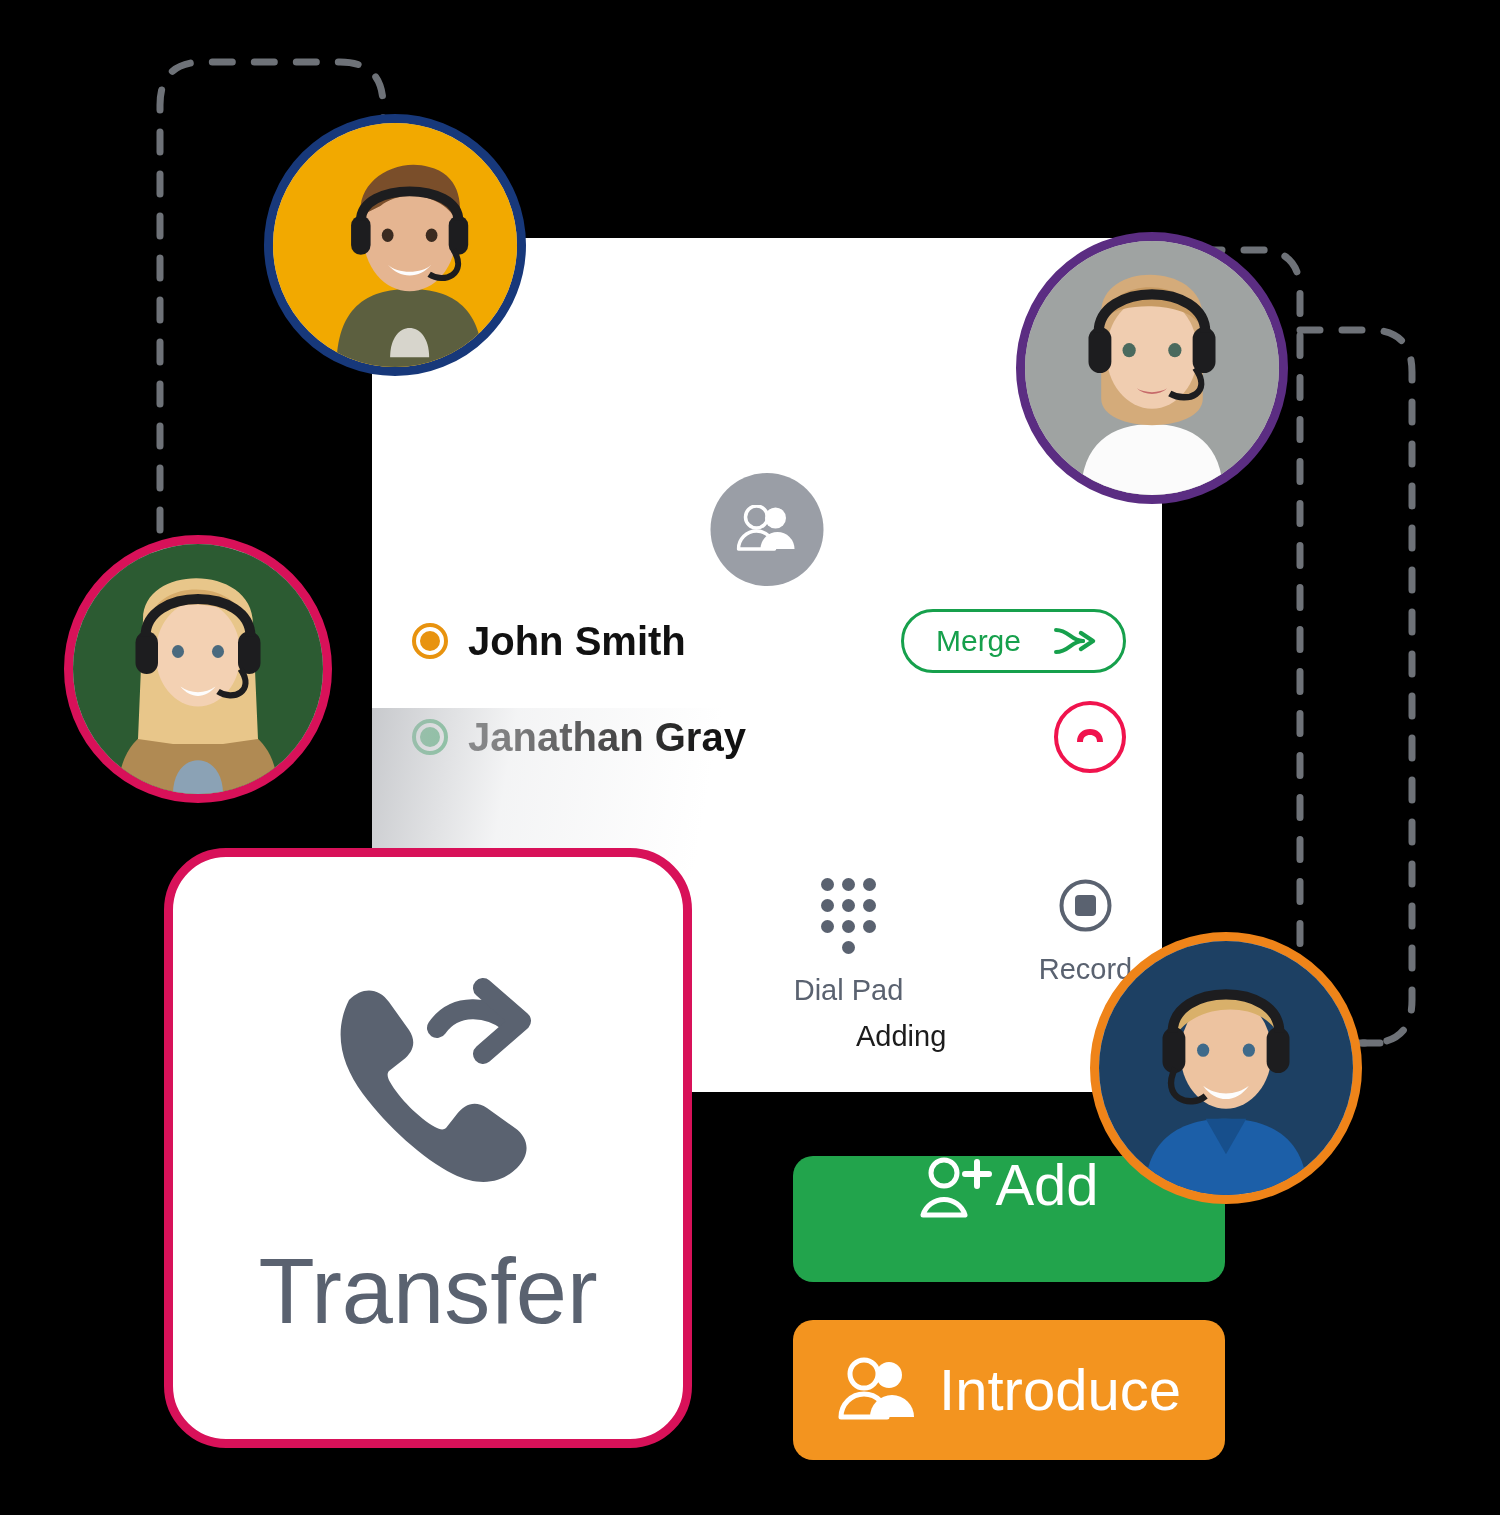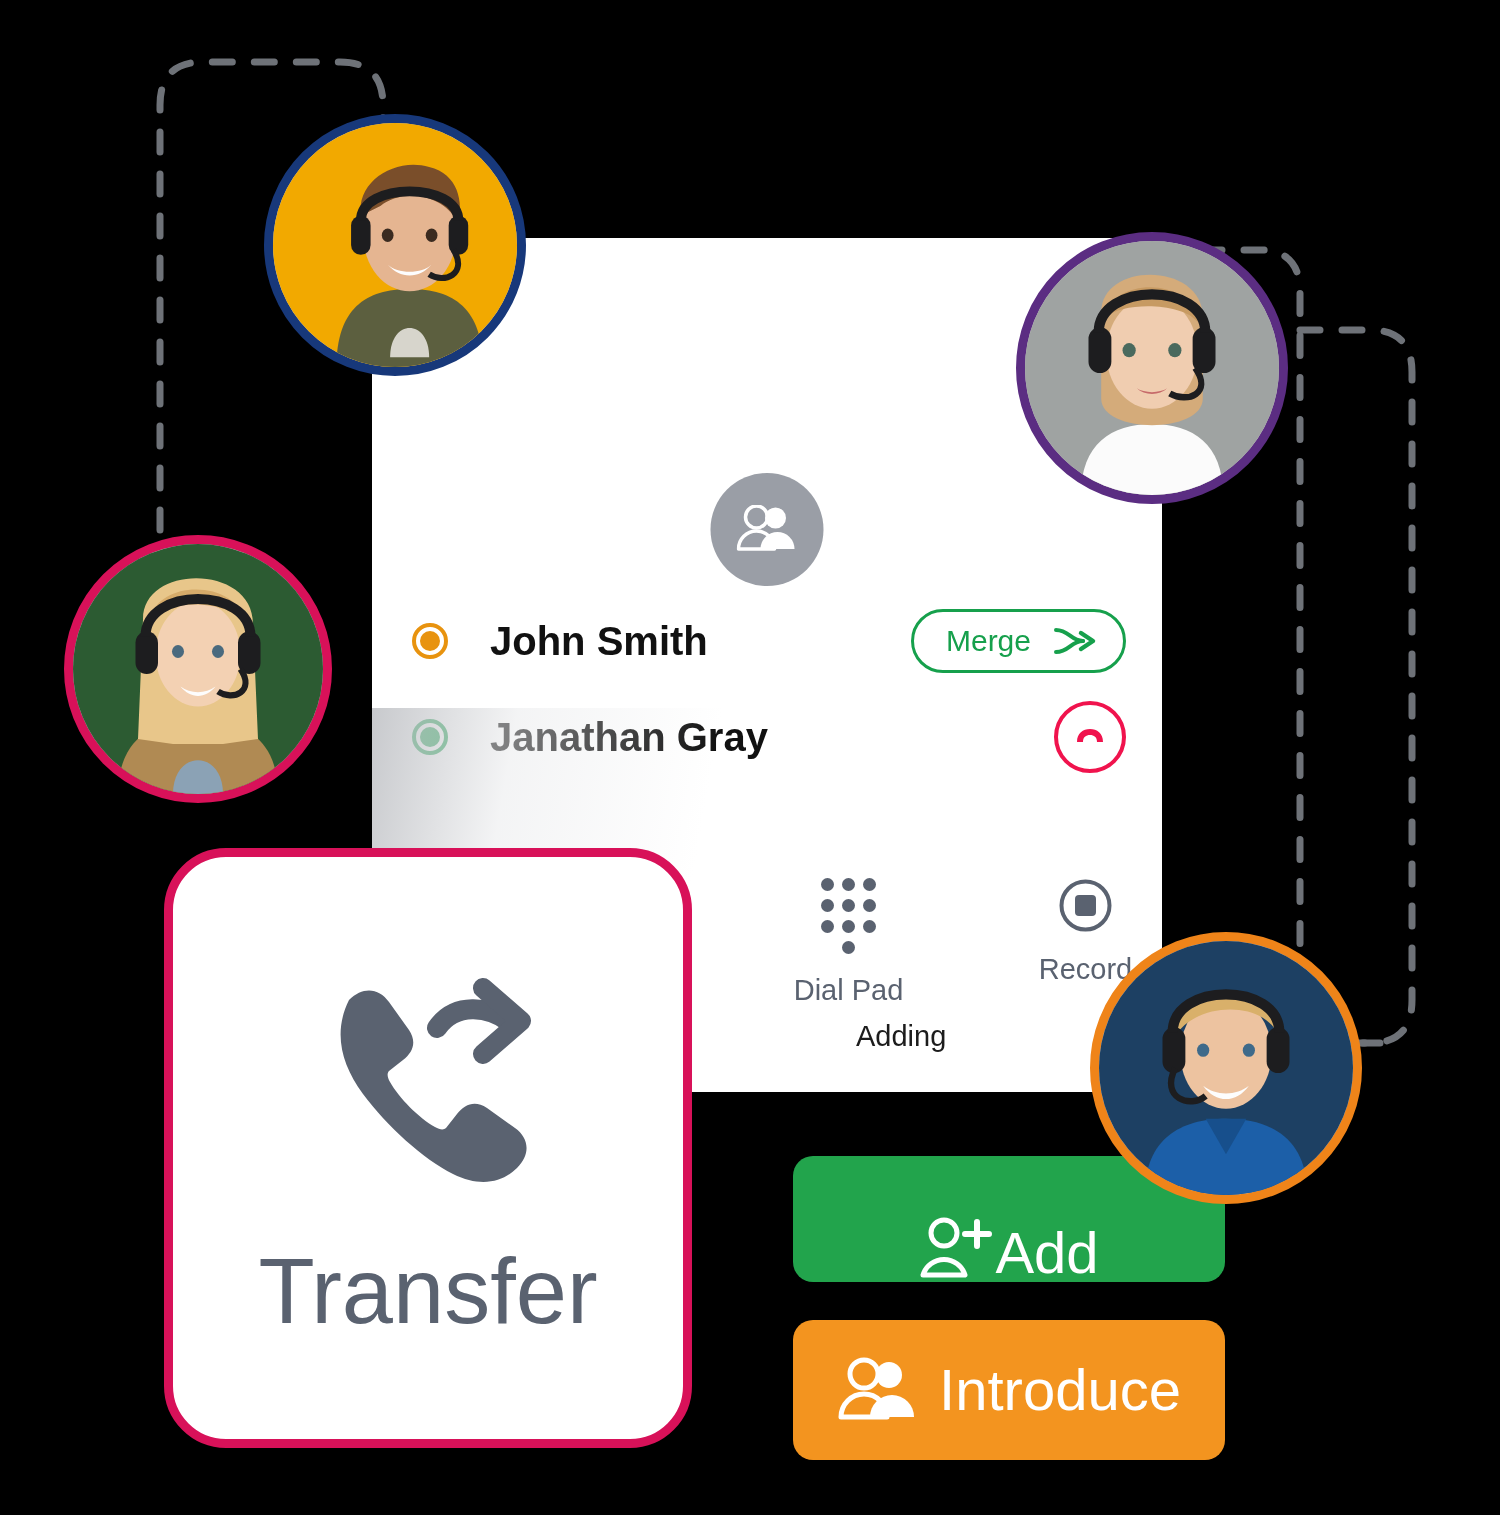--- a/index.html
+++ b/index.html
@@ -128,7 +128,7 @@
   .status-dot.green::after { background: #16a04c; }
 
   .participant-name {
-    margin-left: 42px;
+    margin-left: 20px;
     font-size: 40px;
     font-weight: bold;
     color: #111111;

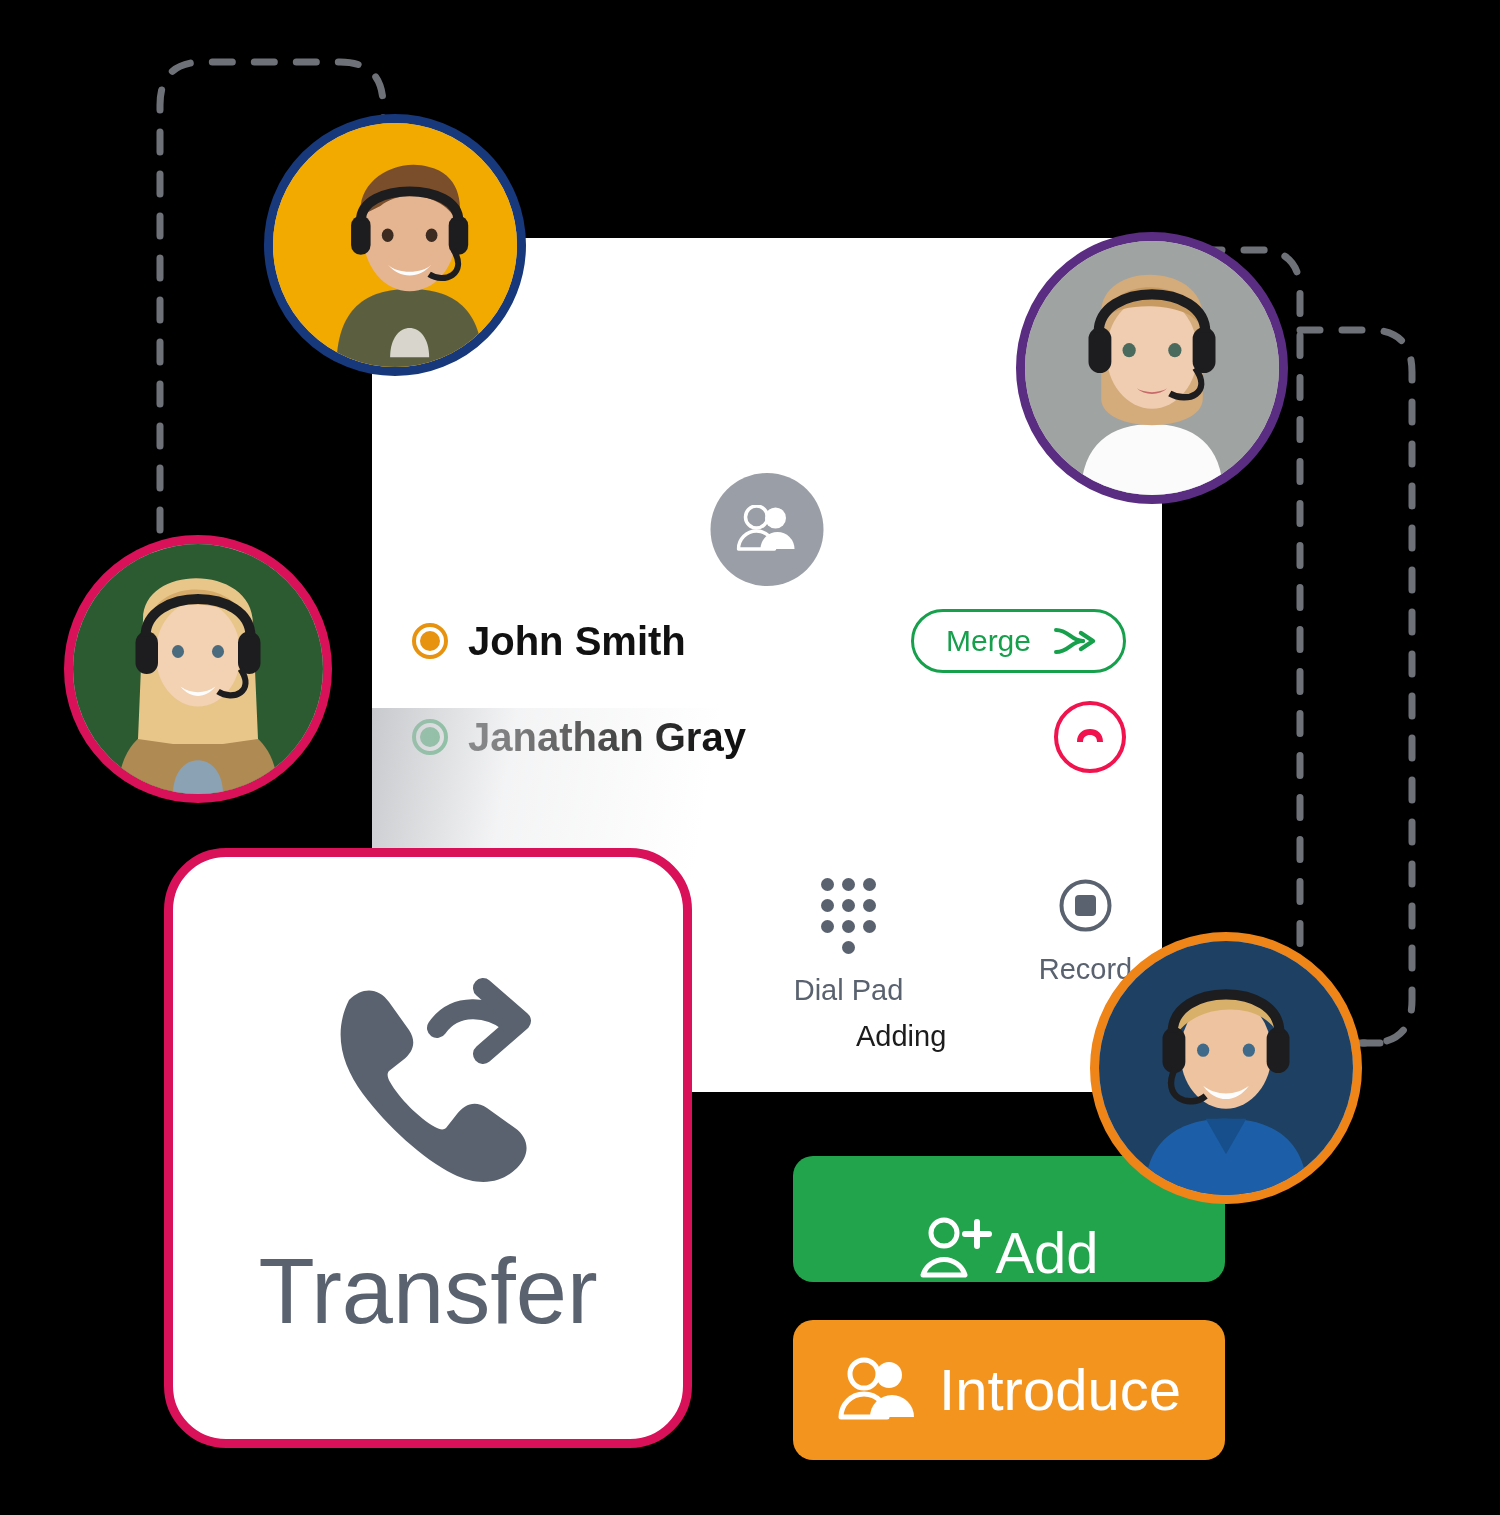--- a/index.html
+++ b/index.html
@@ -139,7 +139,7 @@
   #merge-button {
     display: flex;
     align-items: center;
-    gap: 22px;
+    gap: 32px;
     border: 3px solid #16a04c;
     border-radius: 40px;
     padding: 12px 26px 12px 32px;

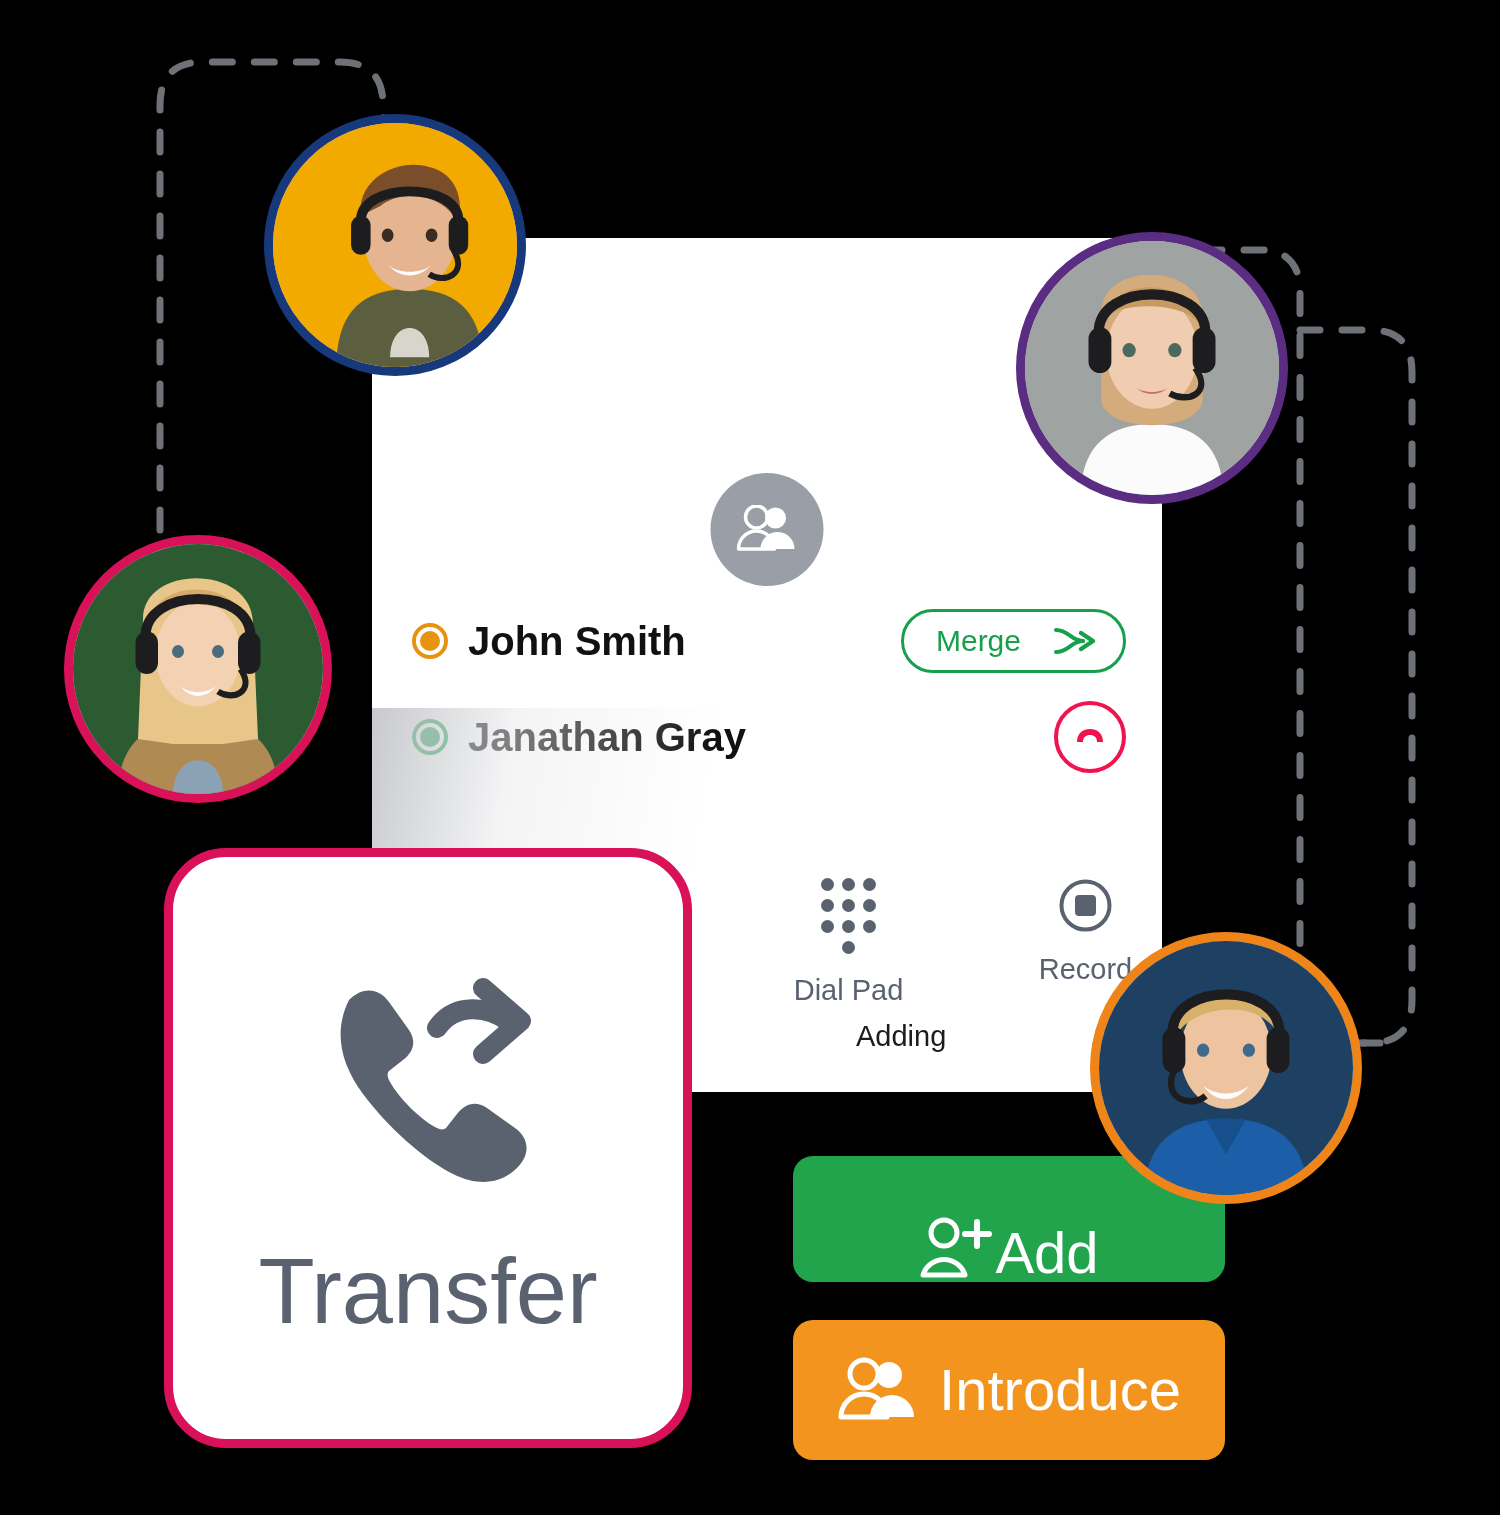--- a/index.html
+++ b/index.html
@@ -248,7 +248,7 @@
     background: #22a44c;
     border-radius: 20px;
     display: flex;
-    align-items: flex-end;
+    align-items: flex-start;
     justify-content: center;
     z-index: 5;
   }

